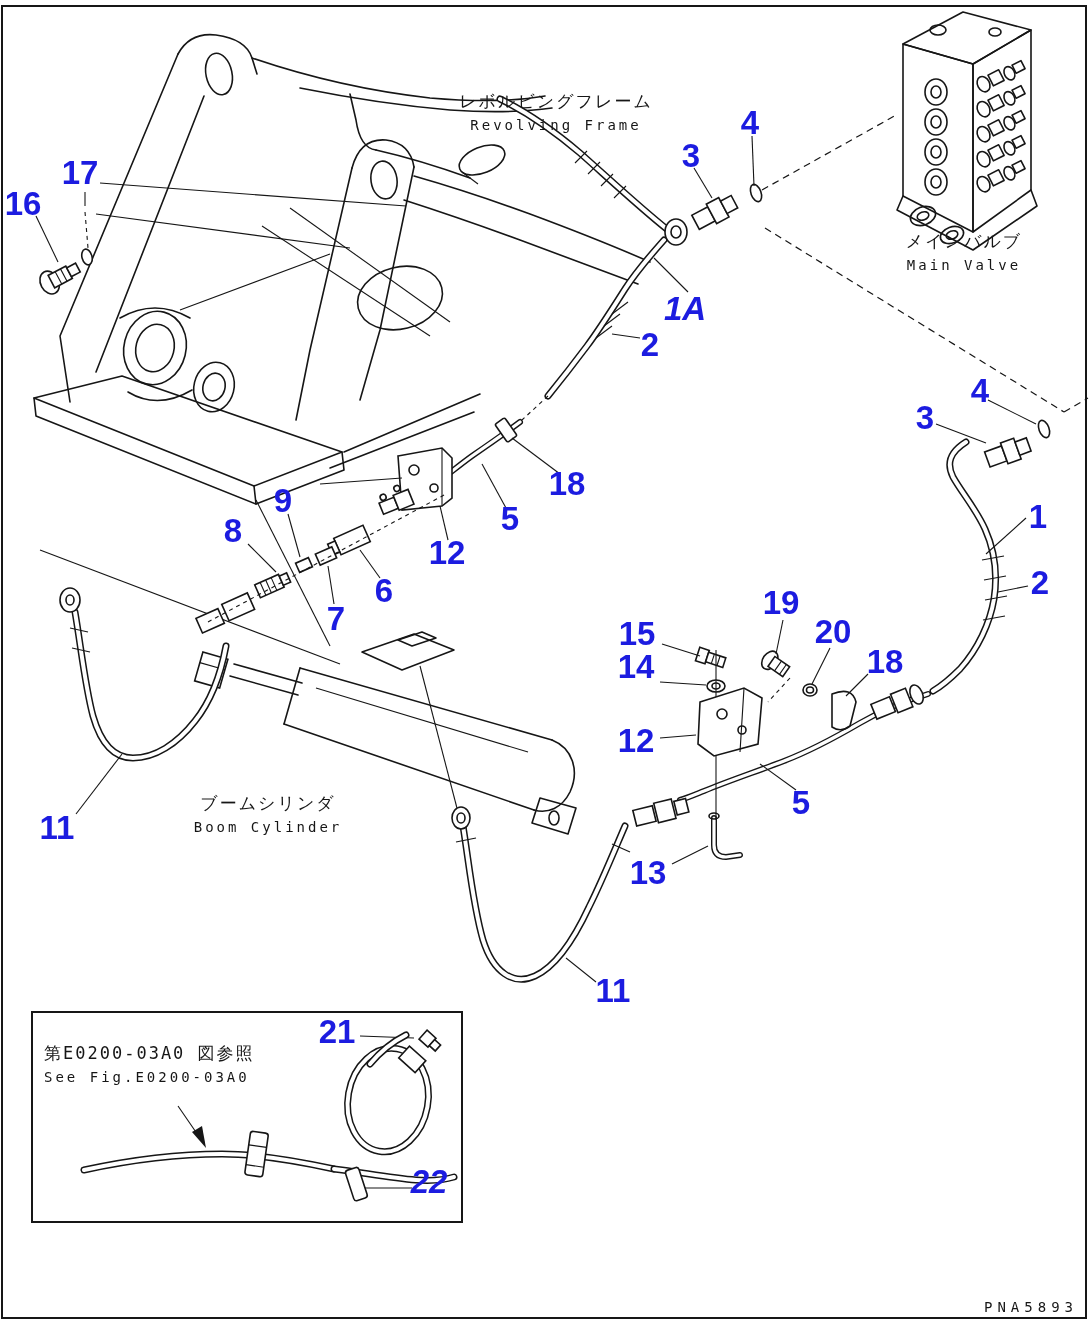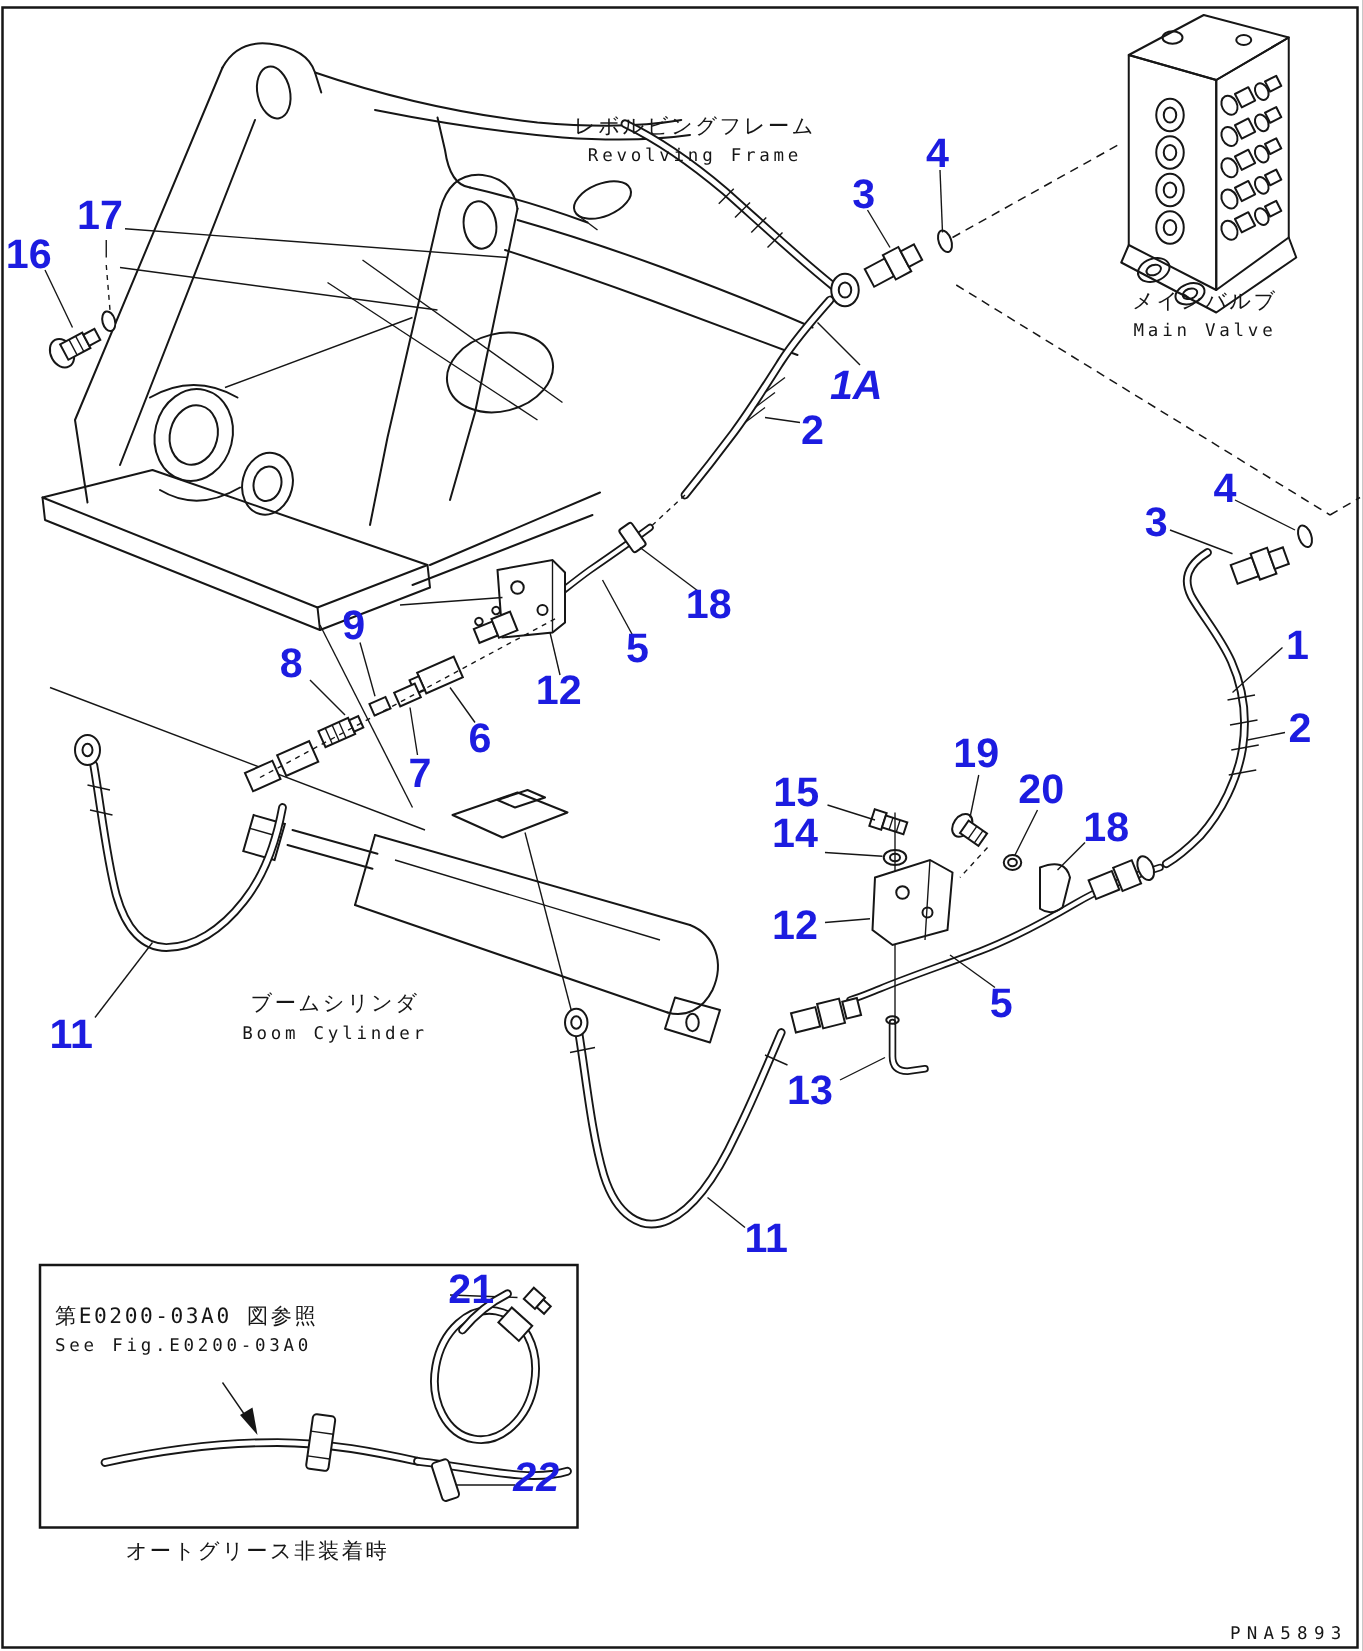--- a/index.html
+++ b/index.html
@@ -417,7 +417,7 @@
       <div class="callout" style="left: 648px; top: 872px;">13</div>
       <div class="callout" style="left: 57px; top: 827px;">11</div>
       <div class="callout" style="left: 613px; top: 990px;">11</div>
-      <div class="callout" style="left: 337px; top: 1031px; margin-left: 40px;">21</div>
+      <div class="callout" style="left: 337px; top: 1031px;">21</div>
       <div class="callout" style="left: 429px; top: 1181px; font-style: italic;">22</div>
     </div>
 

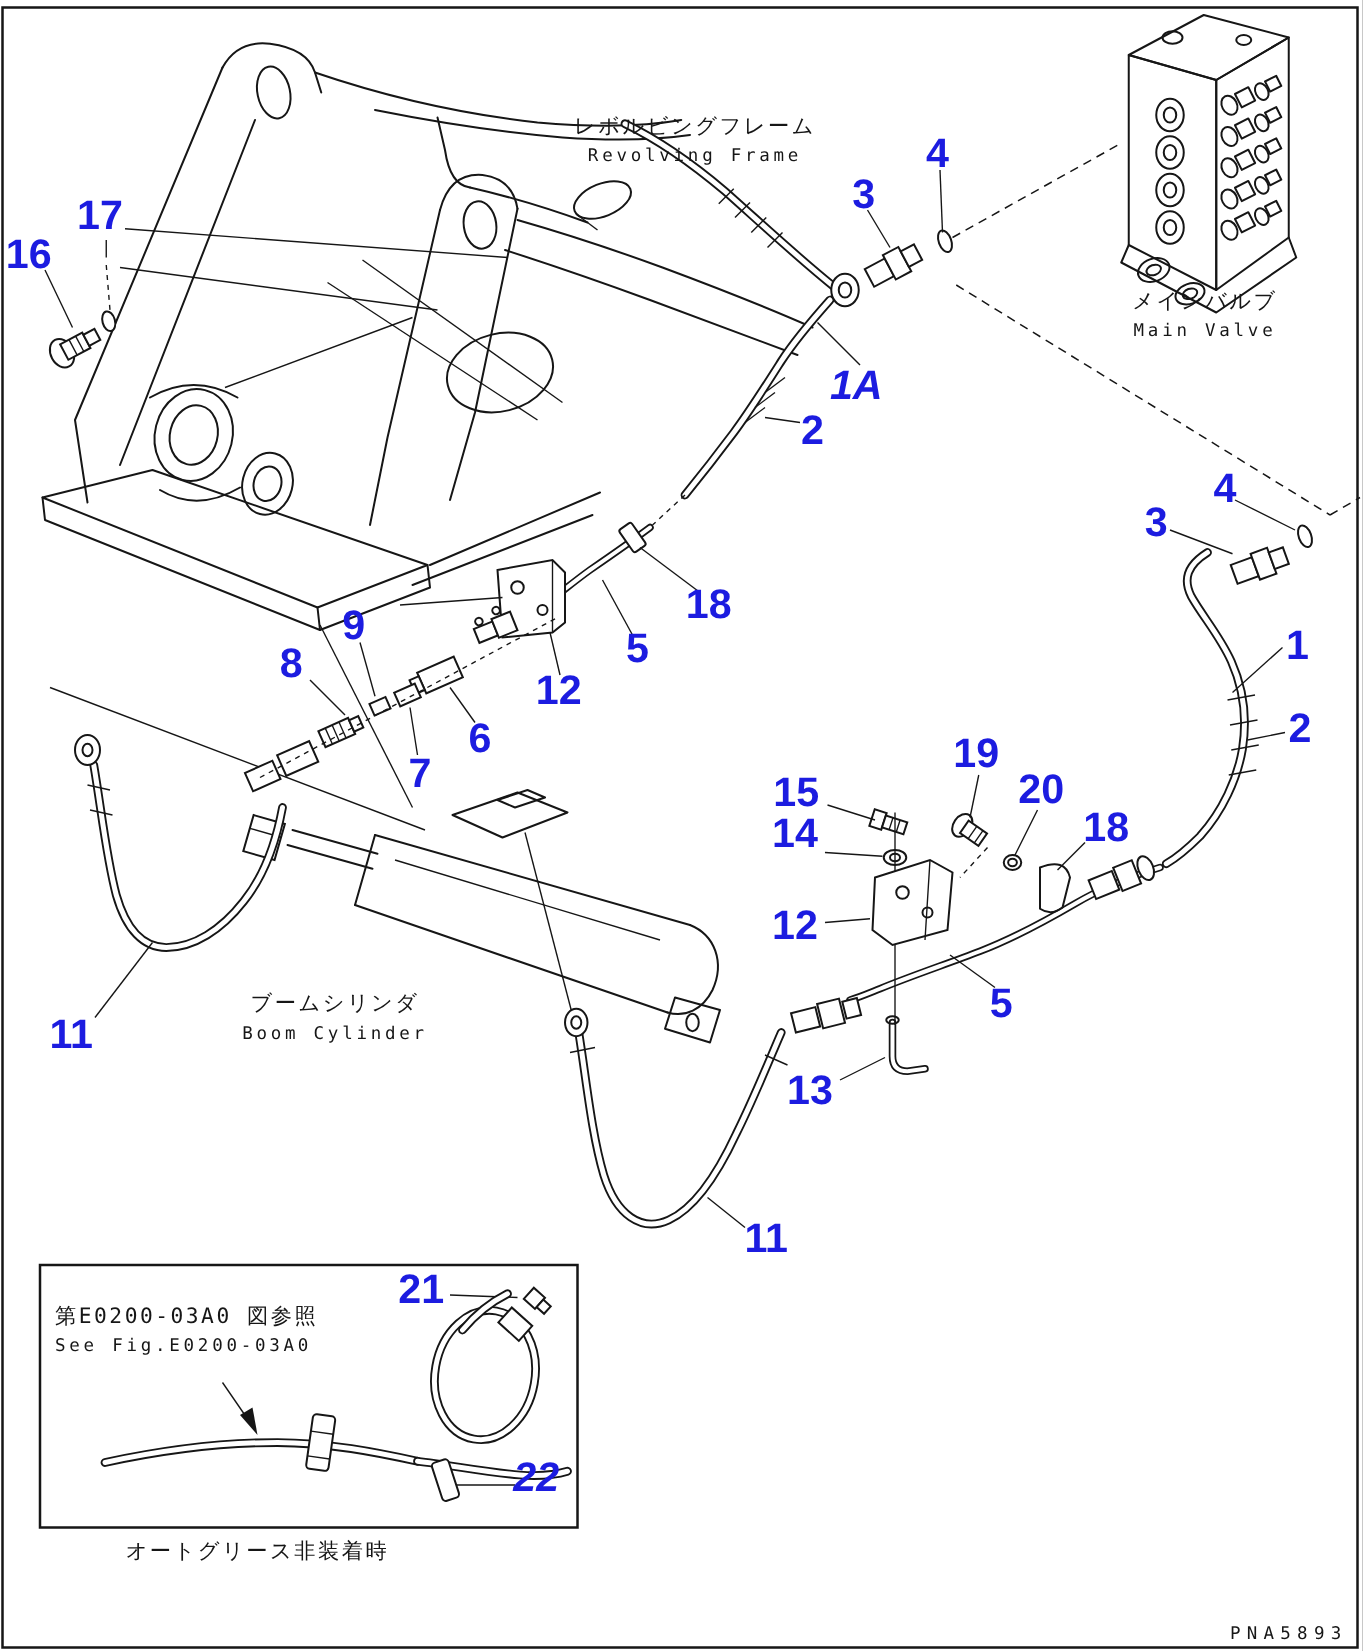--- a/index.html
+++ b/index.html
@@ -439,7 +439,6 @@
         <span class="en">See Fig.E0200-03A0</span>
       </div>
       <div class="diaglabel" style="top: 1228px; left: 206px; transform: translateX(-50%);">
-        <span class="jp">オートグリース非装着時</span>
       </div>
     </div>
 

